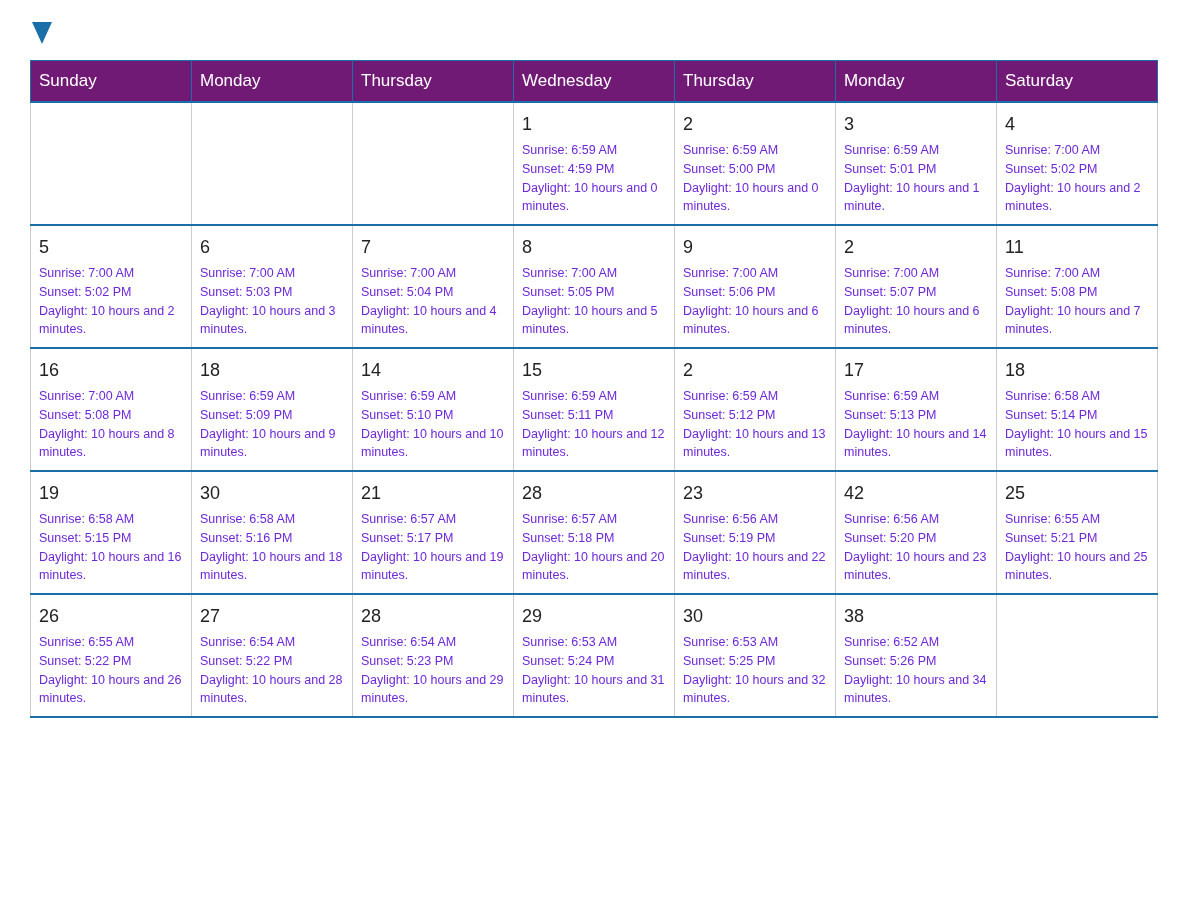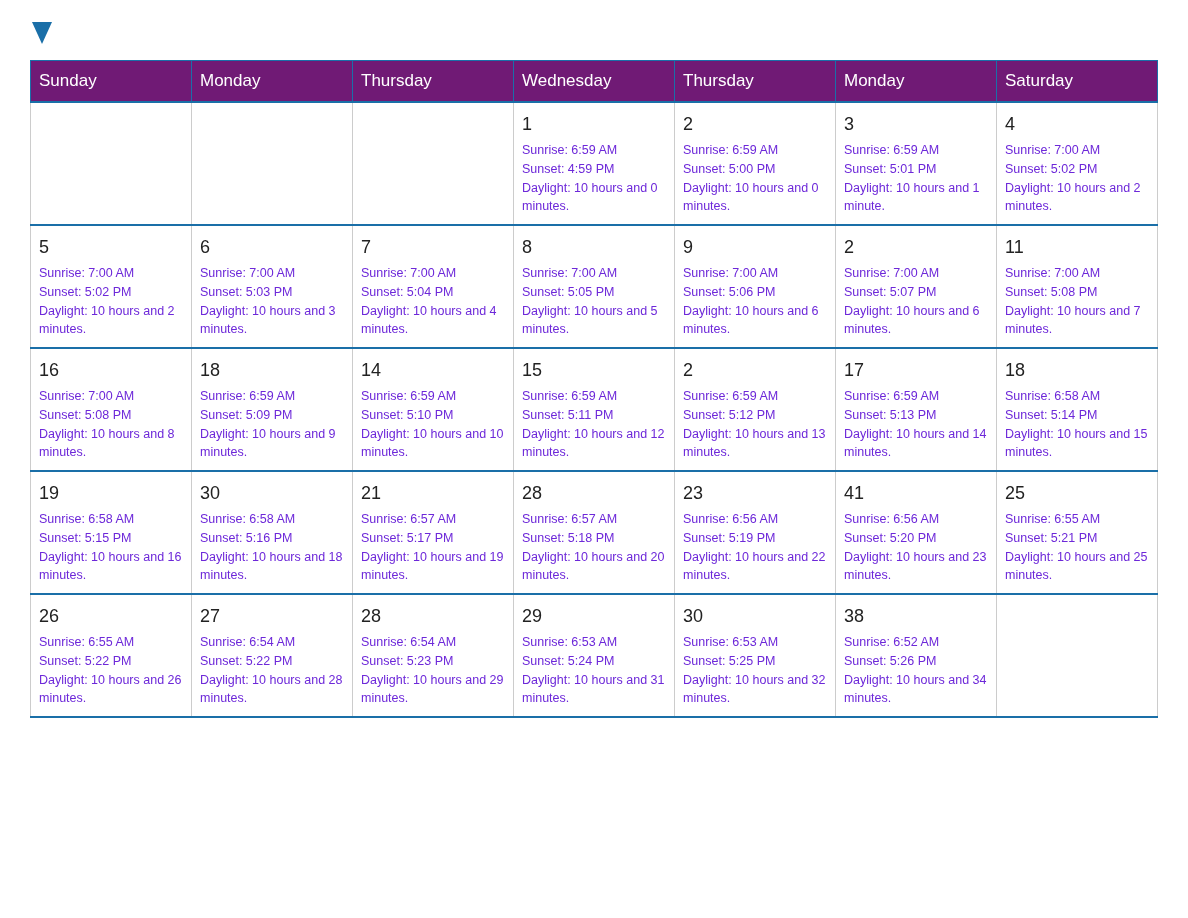--- a/index.html
+++ b/index.html
@@ -224,7 +224,7 @@
           <div class="day-info">Sunrise: 6:56 AM<br>Sunset: 5:19 PM<br>Daylight: 10 hours and 22 minutes.</div>
         </td>
         <td>
-          <span class="day-number">41</span>
+          <span class="day-number">42</span>
           <div class="day-info">Sunrise: 6:56 AM<br>Sunset: 5:20 PM<br>Daylight: 10 hours and 23 minutes.</div>
         </td>
         <td>

